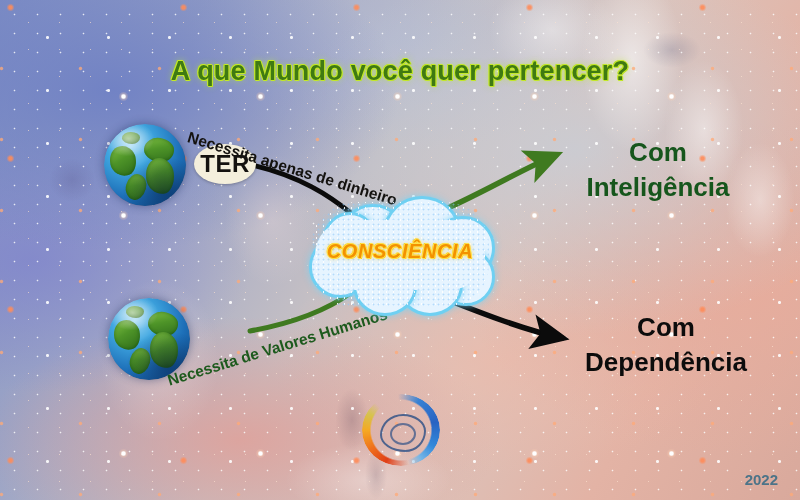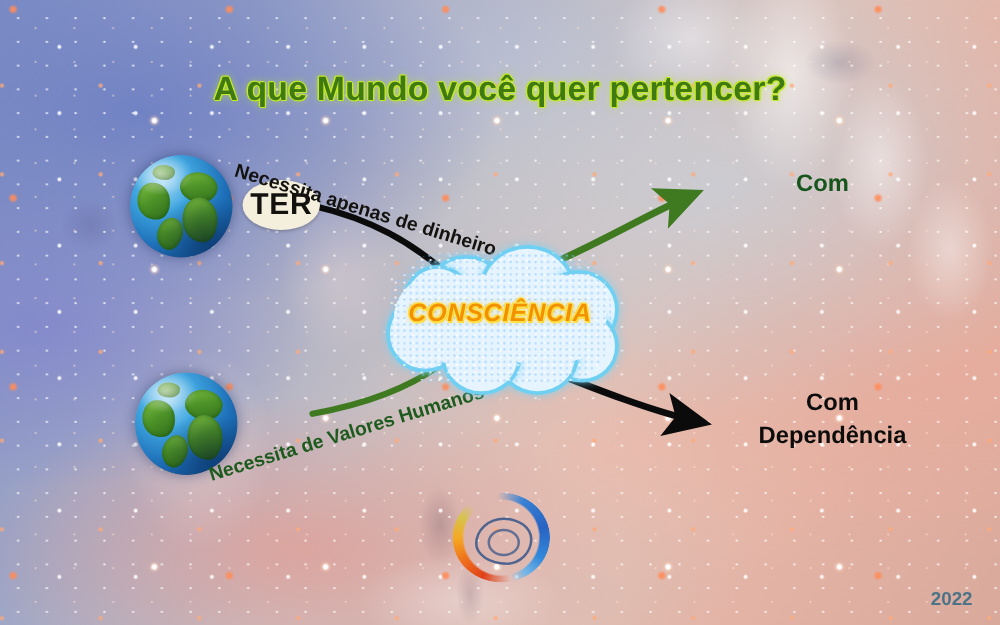--- a/index.html
+++ b/index.html
@@ -137,7 +137,7 @@
   }
 
   
-  .outcome{position:absolute;text-align:center;font-weight:bold;font-size:19px;line-height:1.35;}
+  .outcome{position:absolute;text-align:center;font-weight:bold;font-size:26px;line-height:1.35;}
   #outcome-top{color:#16561c;left:574px;top:135px;width:168px;}
   #outcome-bottom{color:#0c0c0c;left:578px;top:310px;width:176px;}
 

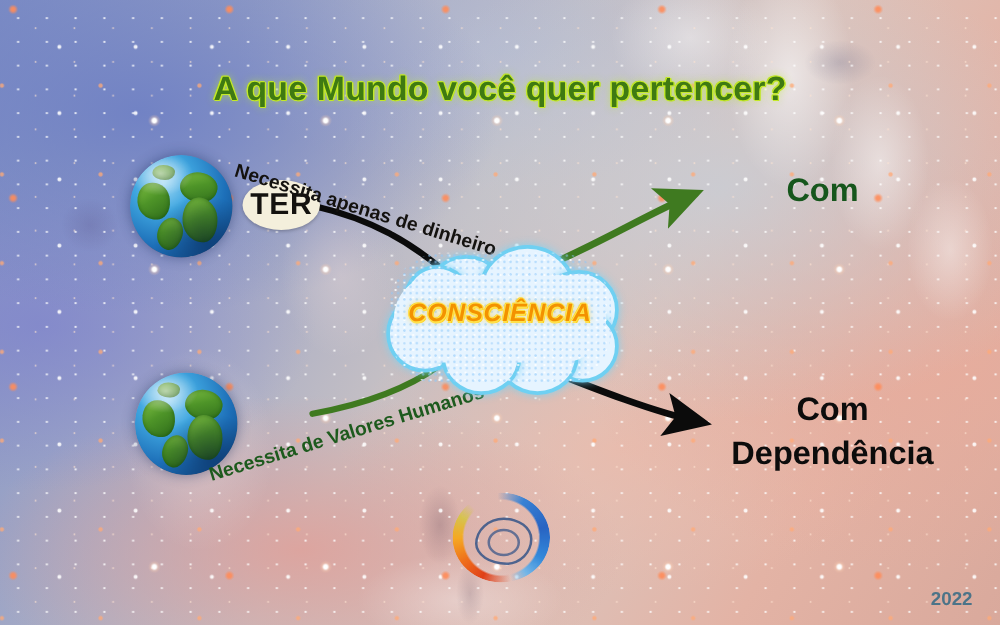--- a/index.html
+++ b/index.html
@@ -238,6 +238,7 @@
 
   <div class="outcome" id="outcome-top">
     <div>Com</div>
+    <div>Inteligência</div>
   </div>
 
   <div class="outcome" id="outcome-bottom">

